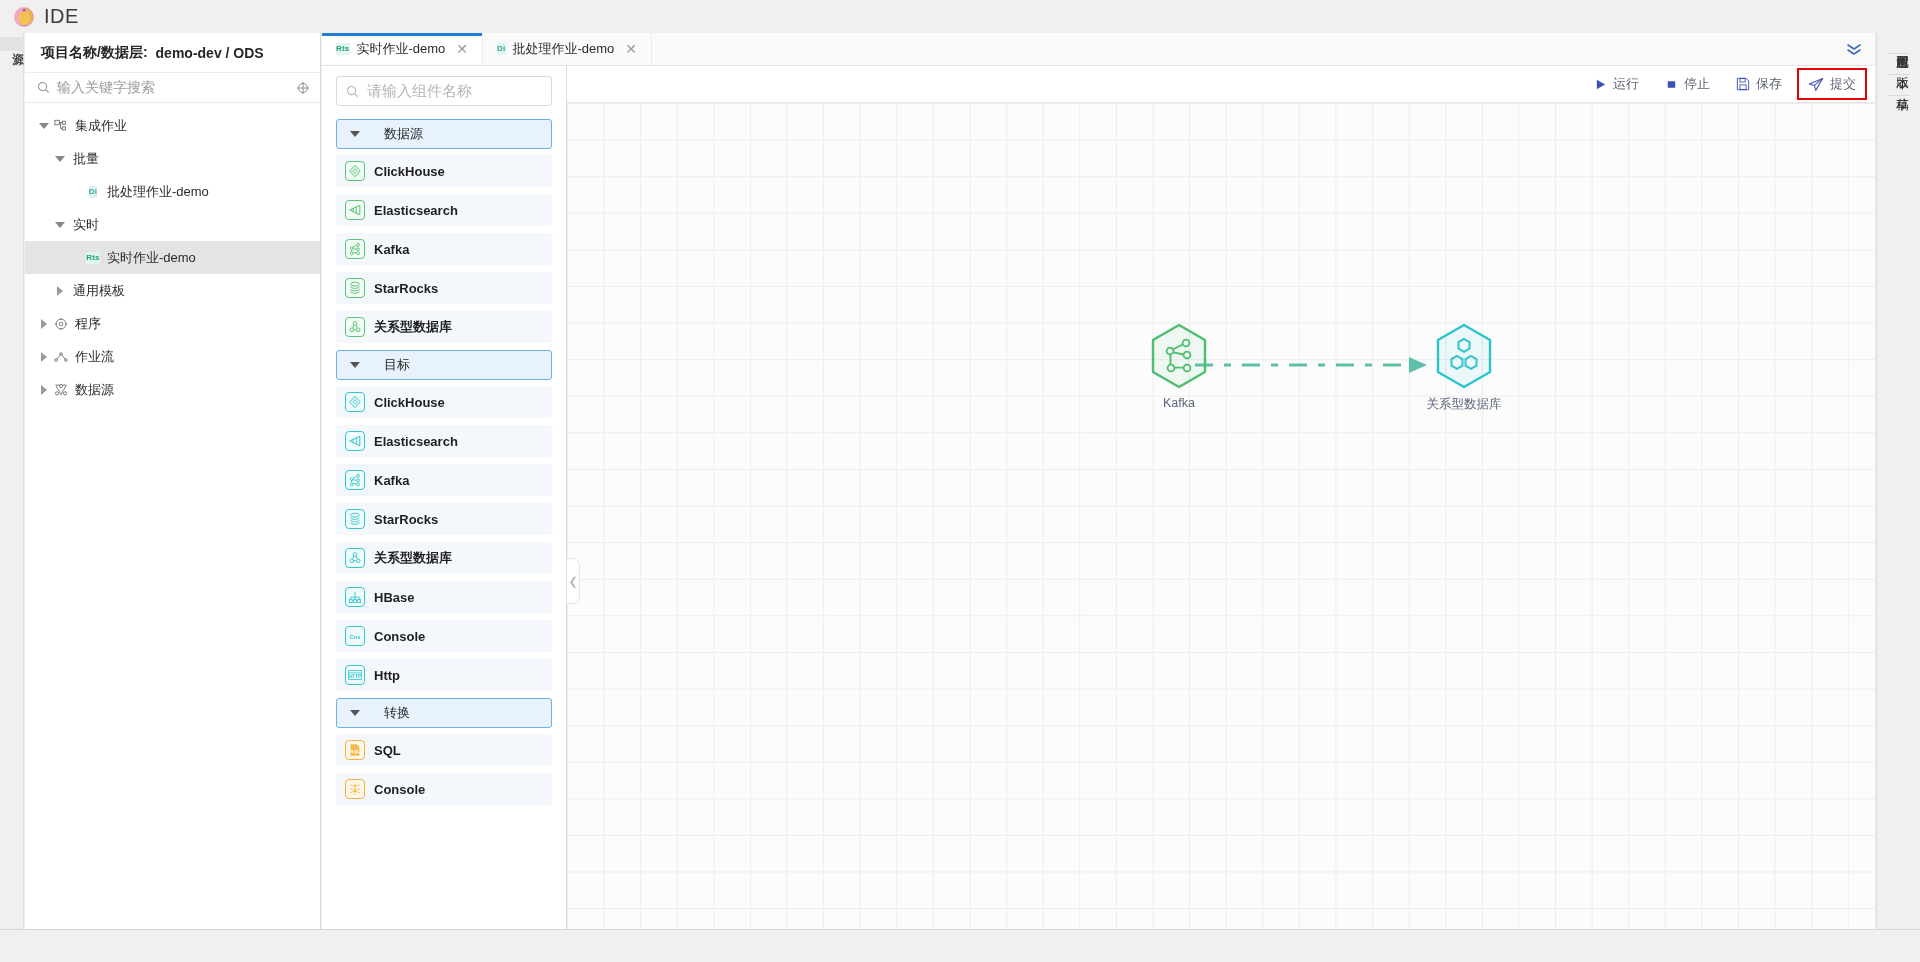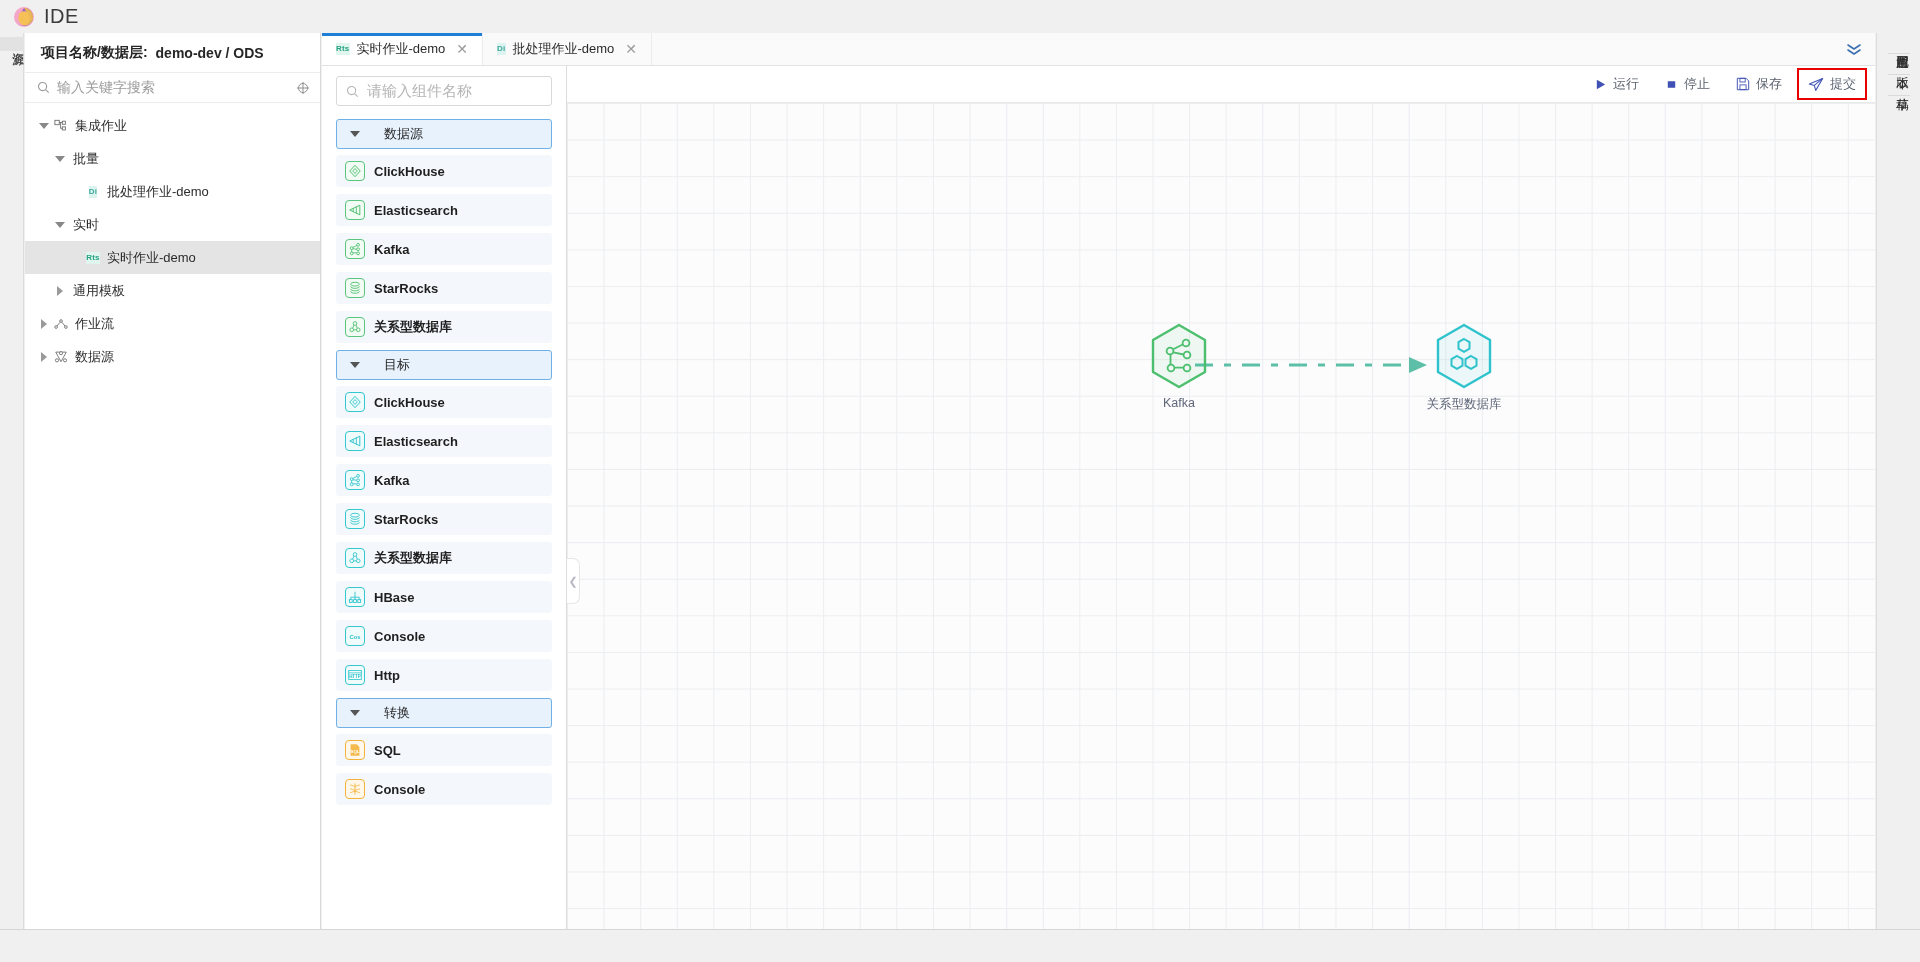--- a/index.html
+++ b/index.html
@@ -276,6 +276,24 @@
           </span>
           <span class="tico">
             <svg width="14" height="14" viewBox="0 0 16 16">
+              <circle cx="8" cy="8" r="5.6" fill="none" stroke="#6b6b6b" stroke-width="1"></circle>
+              <circle cx="8" cy="8" r="2.1" fill="none" stroke="#6b6b6b" stroke-width="1"></circle>
+              <g stroke="#6b6b6b" stroke-width="1.1">
+                <line x1="8" y1="1" x2="8" y2="3"></line>
+                <line x1="8" y1="13" x2="8" y2="15"></line>
+                <line x1="1" y1="8" x2="3" y2="8"></line>
+                <line x1="13" y1="8" x2="15" y2="8"></line>
+              </g>
+            </svg>
+          </span>
+          <span>程序</span>
+        </div>
+        <div class="tnode" style="padding-left: 12px;">
+          <span class="caret right">
+            <i></i>
+          </span>
+          <span class="tico">
+            <svg width="14" height="14" viewBox="0 0 16 16">
               <circle cx="2.4" cy="11.5" r="1.5" fill="none" stroke="#6b6b6b" stroke-width="1"></circle>
               <circle cx="8" cy="4.6" r="1.5" fill="none" stroke="#6b6b6b" stroke-width="1"></circle>
               <circle cx="13.6" cy="11.5" r="1.5" fill="none" stroke="#6b6b6b" stroke-width="1"></circle>

